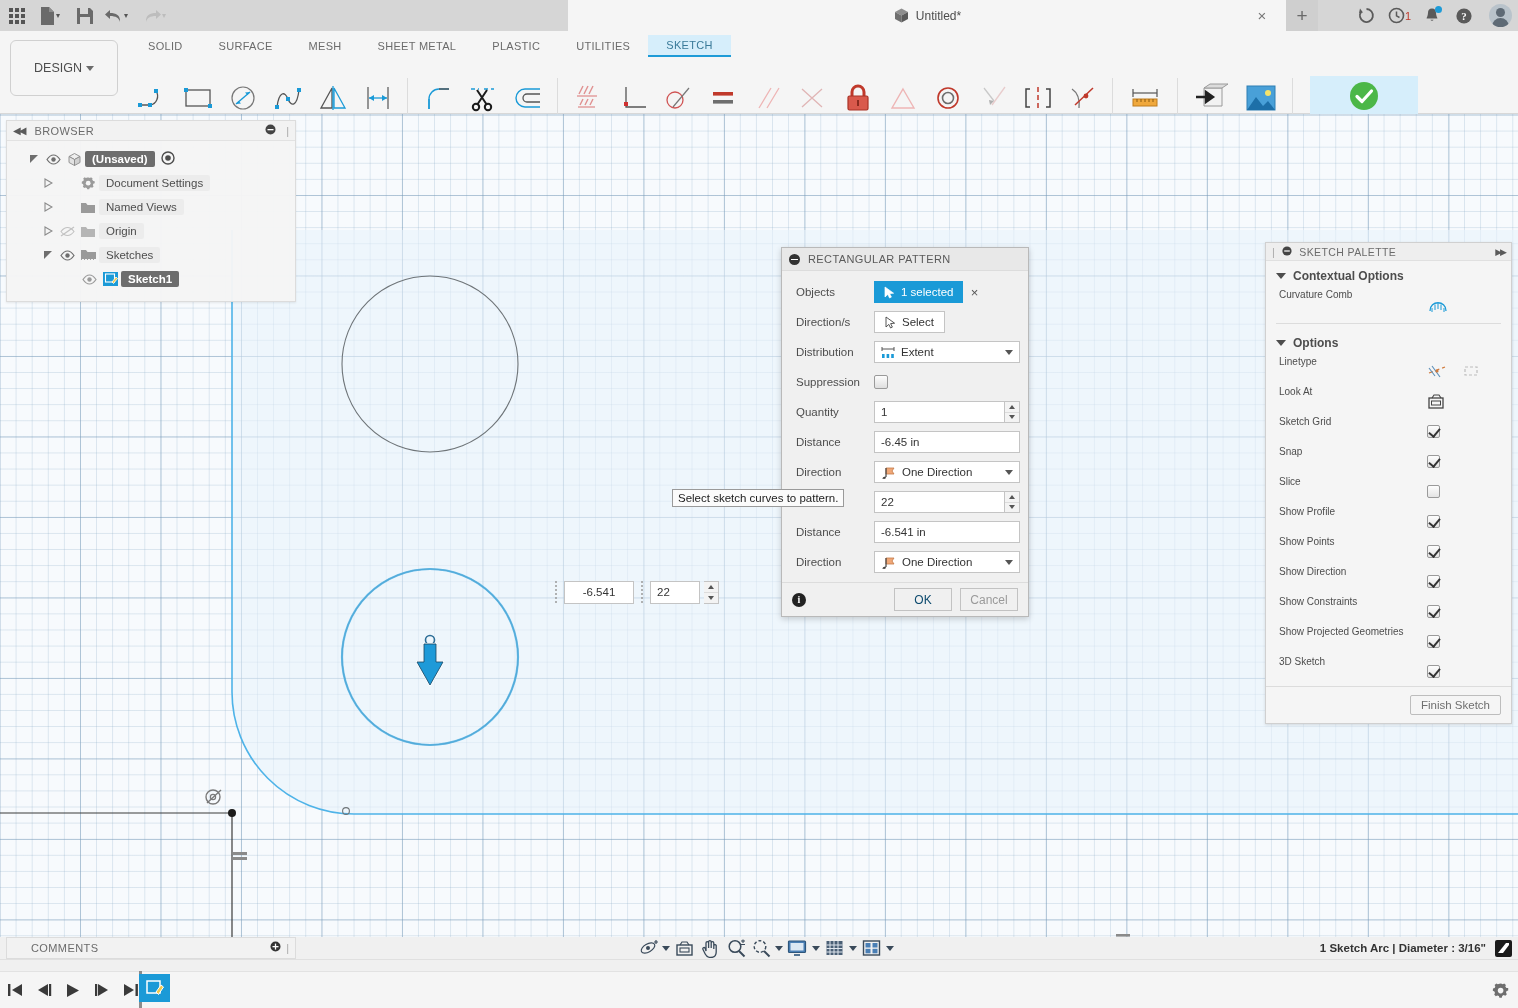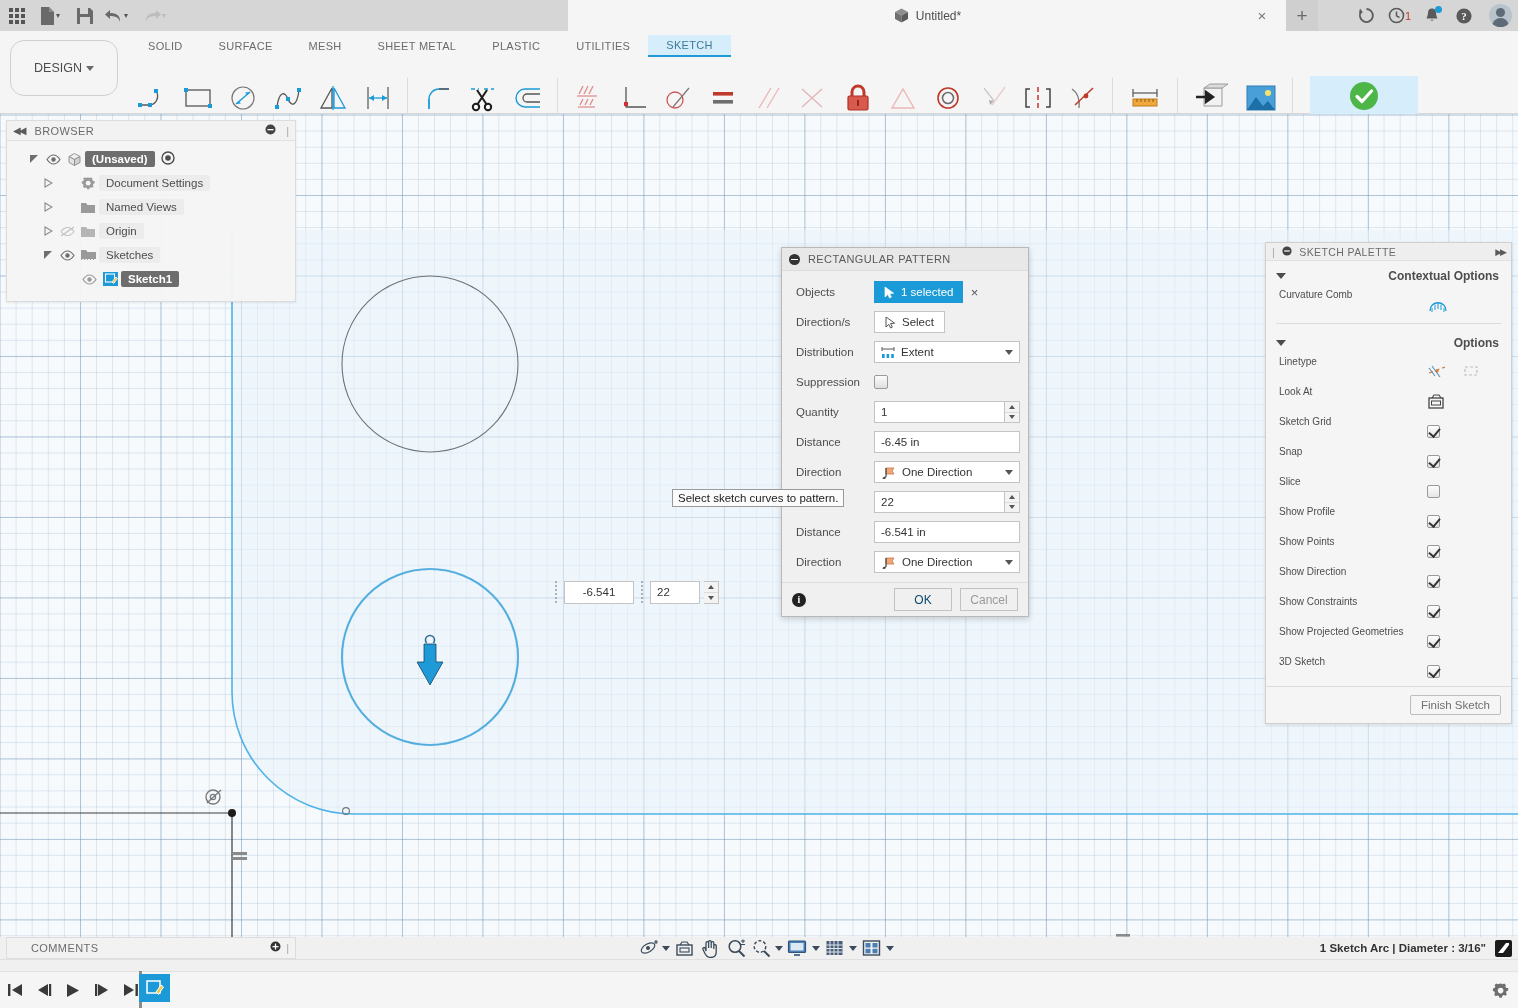--- a/index.html
+++ b/index.html
@@ -57,7 +57,7 @@
   }
   #design-btn {
     position:absolute; left:10px; top:9px; width:108px; height:56px;
-    border:1px solid #d0d0d0; border-radius:14px; background:#f5f5f5;
+    border:1px solid #d0d0d0; border-radius:6px; background:#f5f5f5;
     display:flex; align-items:center; justify-content:center; gap:4px;
     font-size:12.5px; color:#4d4d4d; cursor:pointer;
   }

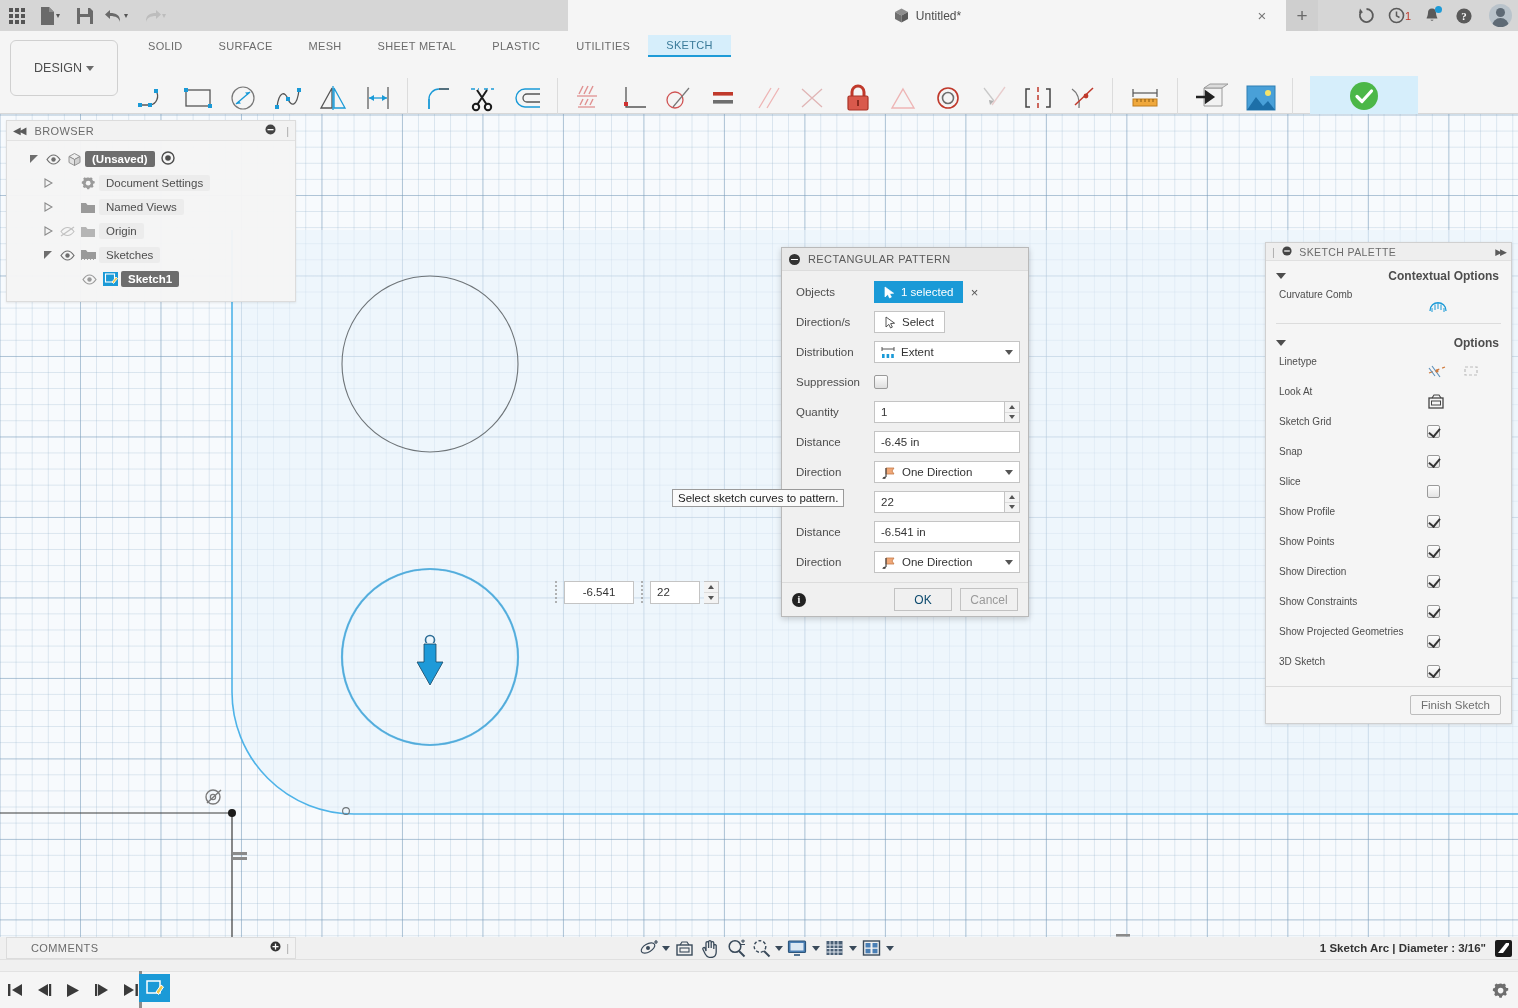--- a/index.html
+++ b/index.html
@@ -147,7 +147,7 @@
   }
   .pal-sec {
     display:flex; align-items:center; gap:7px; padding:8px 12px 6px 10px;
-    font-size:12px; font-weight:bold; color:#4d4d4d;justify-content:space-between;
+    font-size:12px; font-weight:bold; color:#4d4d4d;
   }
   .caret-sm { width:0;height:0;border-left:5px solid transparent;border-right:5px solid transparent;border-top:6px solid #4d4d4d; }
   .pal-row {

